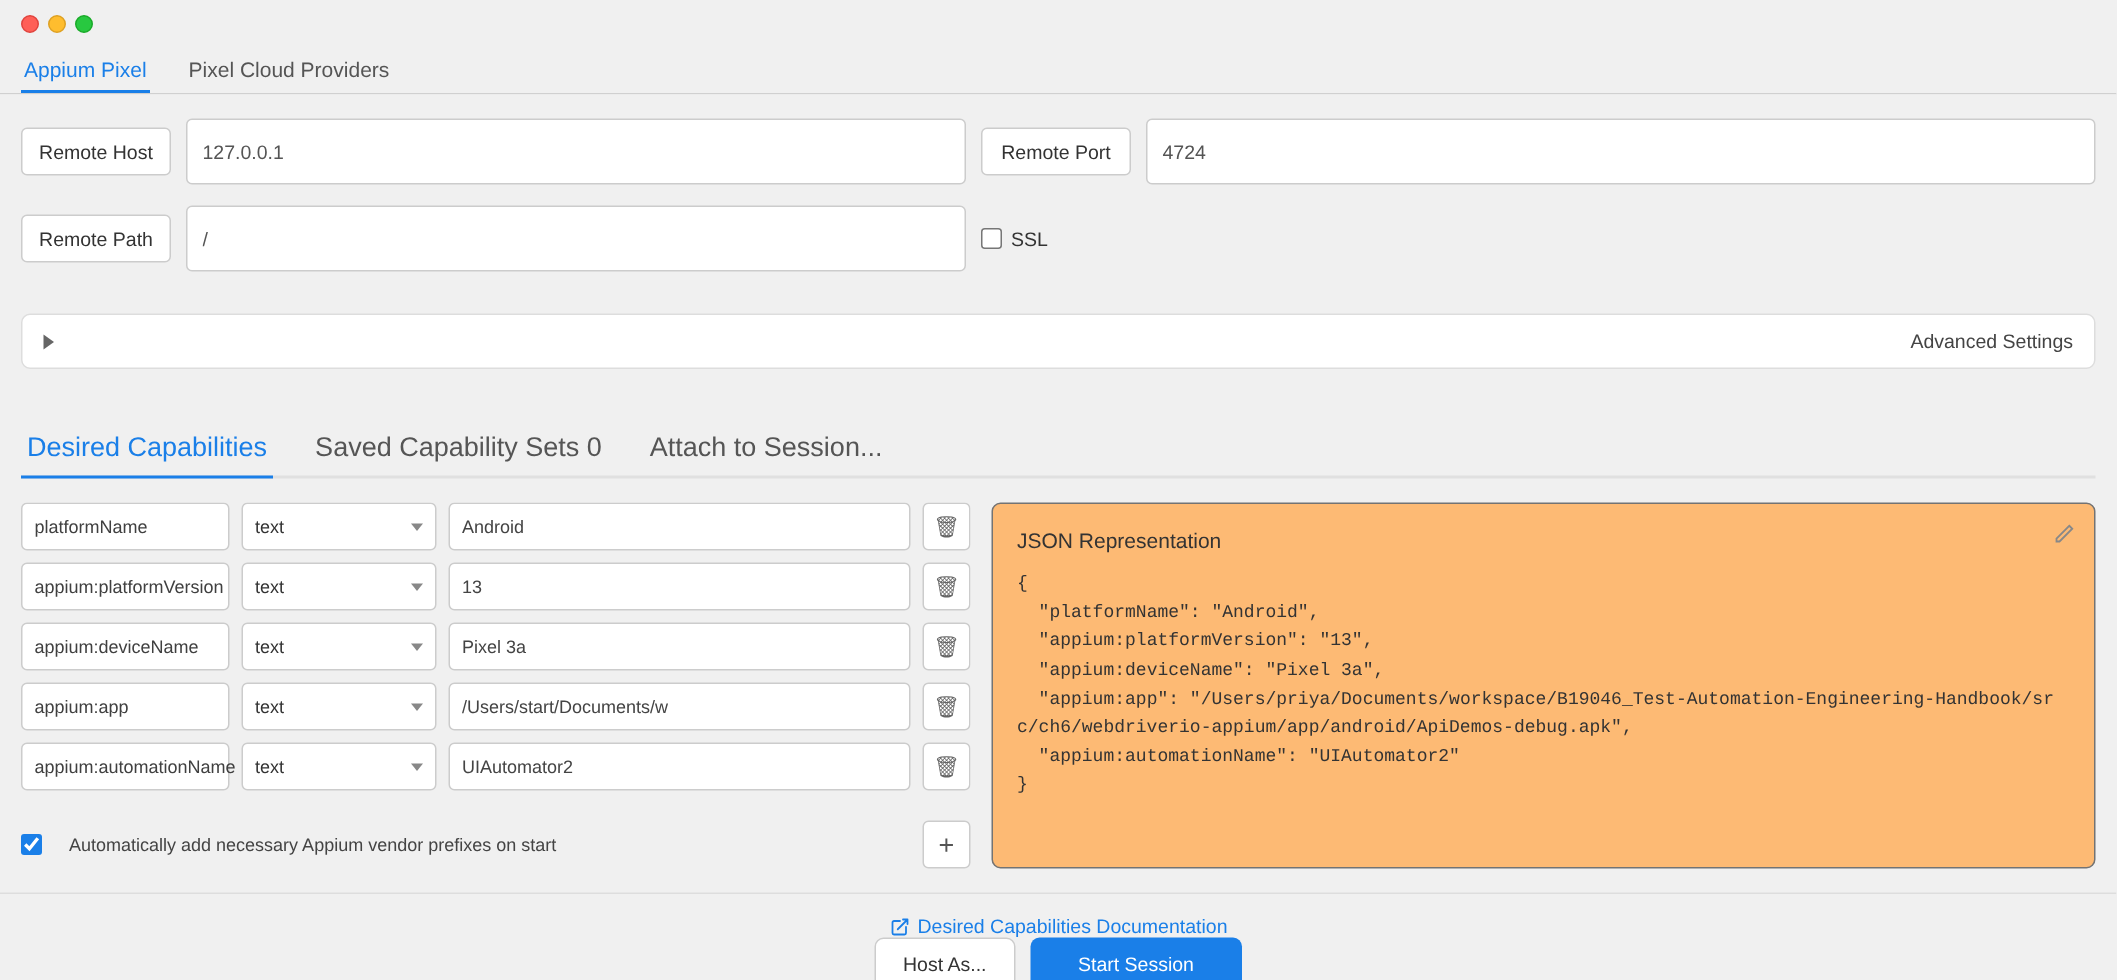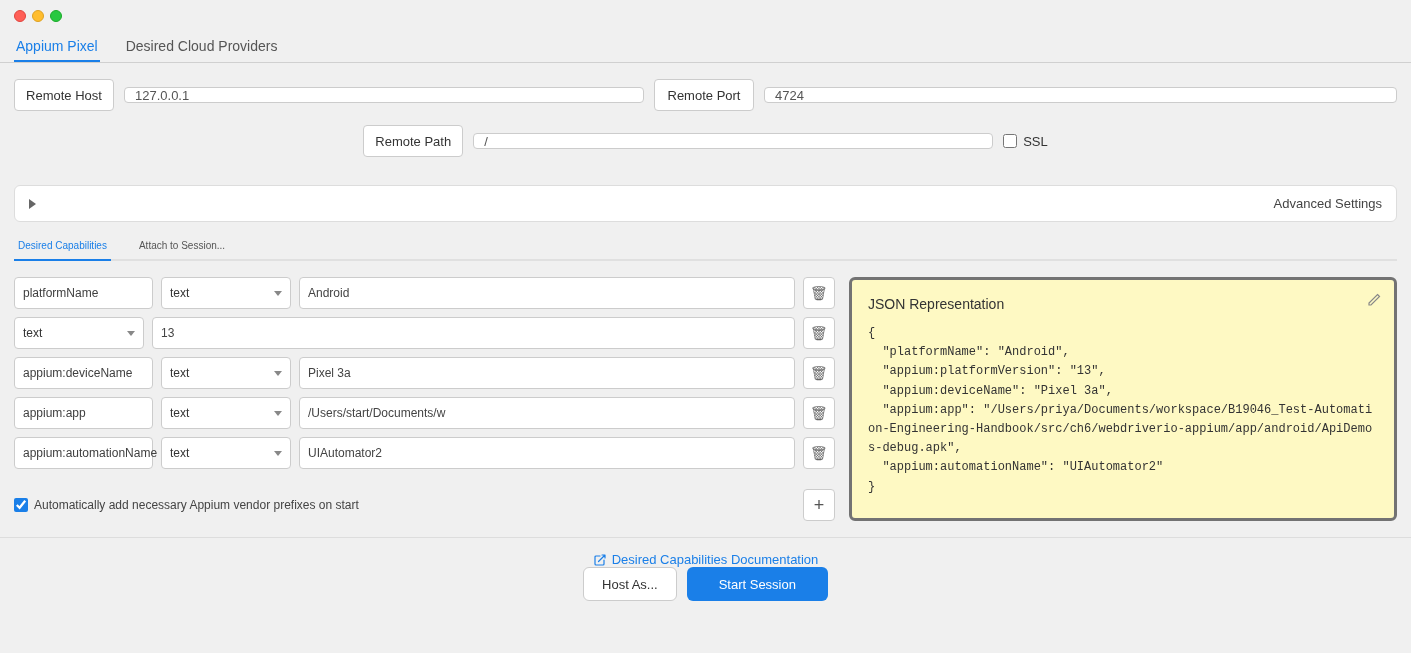--- a/index.html
+++ b/index.html
@@ -404,7 +404,7 @@
 
 <div class="tab-bar">
   <div class="tab active">Appium Pixel</div>
-  <div class="tab">Desired Cloud Providers</div>
+  <div class="tab">Pixel Cloud Providers</div>
 </div>
 <div class="tab-divider"></div>
 

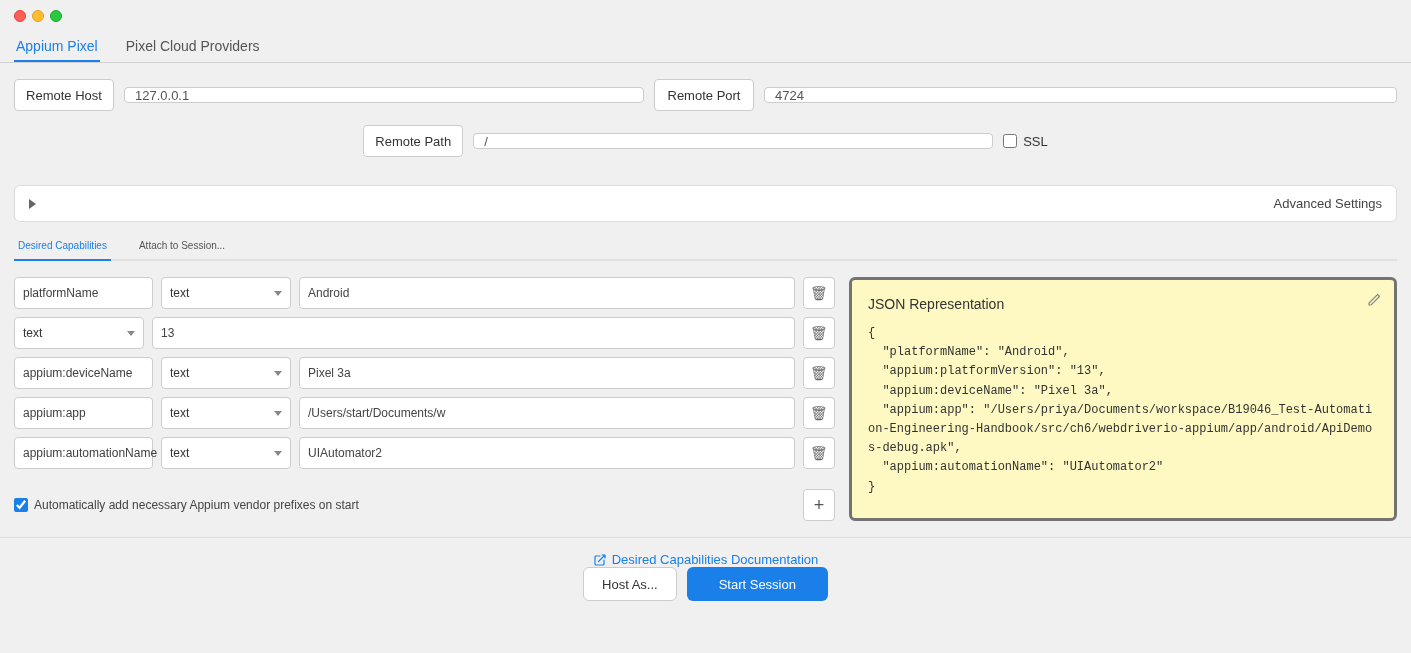--- a/index.html
+++ b/index.html
@@ -81,7 +81,6 @@
       align-items: center;
       margin-bottom: 14px;
       gap: 10px;
-      justify-content: center;
     }
 
     .field-label {

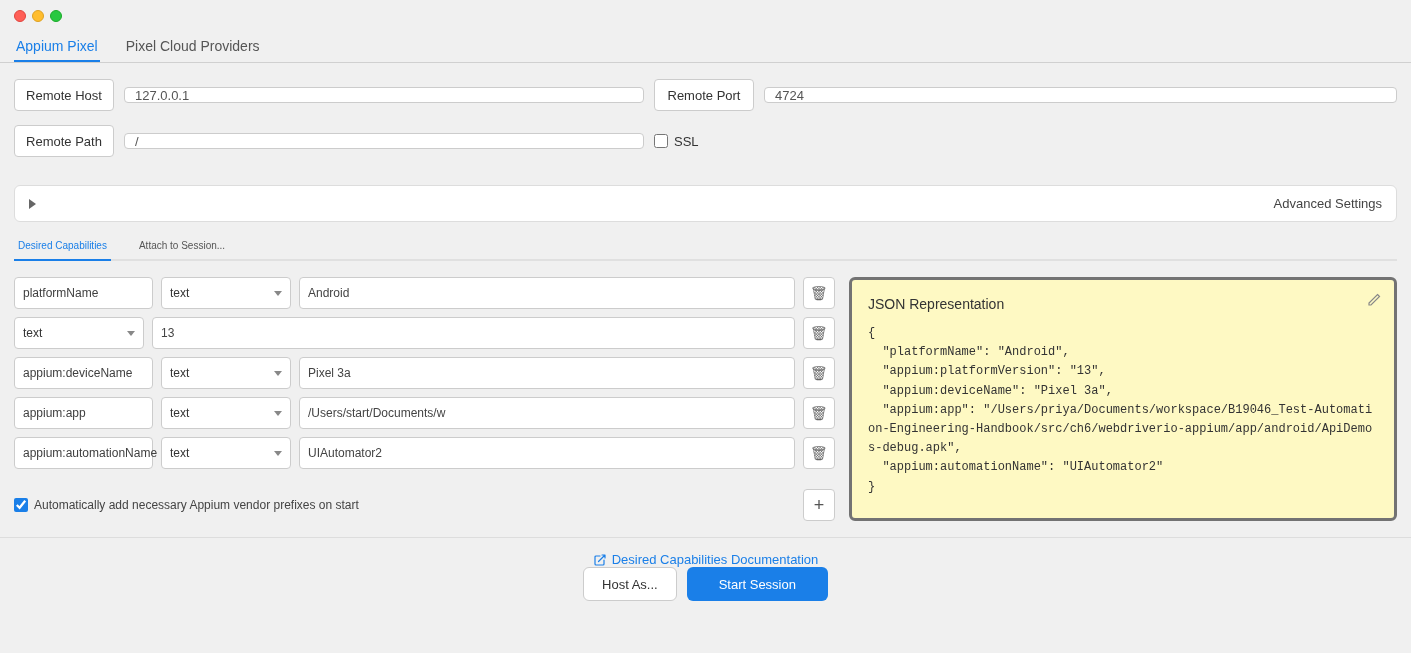--- a/index.html
+++ b/index.html
@@ -99,7 +99,7 @@
 
     .field-input {
       flex: 1;
-      height: 16px;
+      height: 44px;
       border: 1px solid #ccc;
       border-radius: 4px;
       padding: 0 10px;

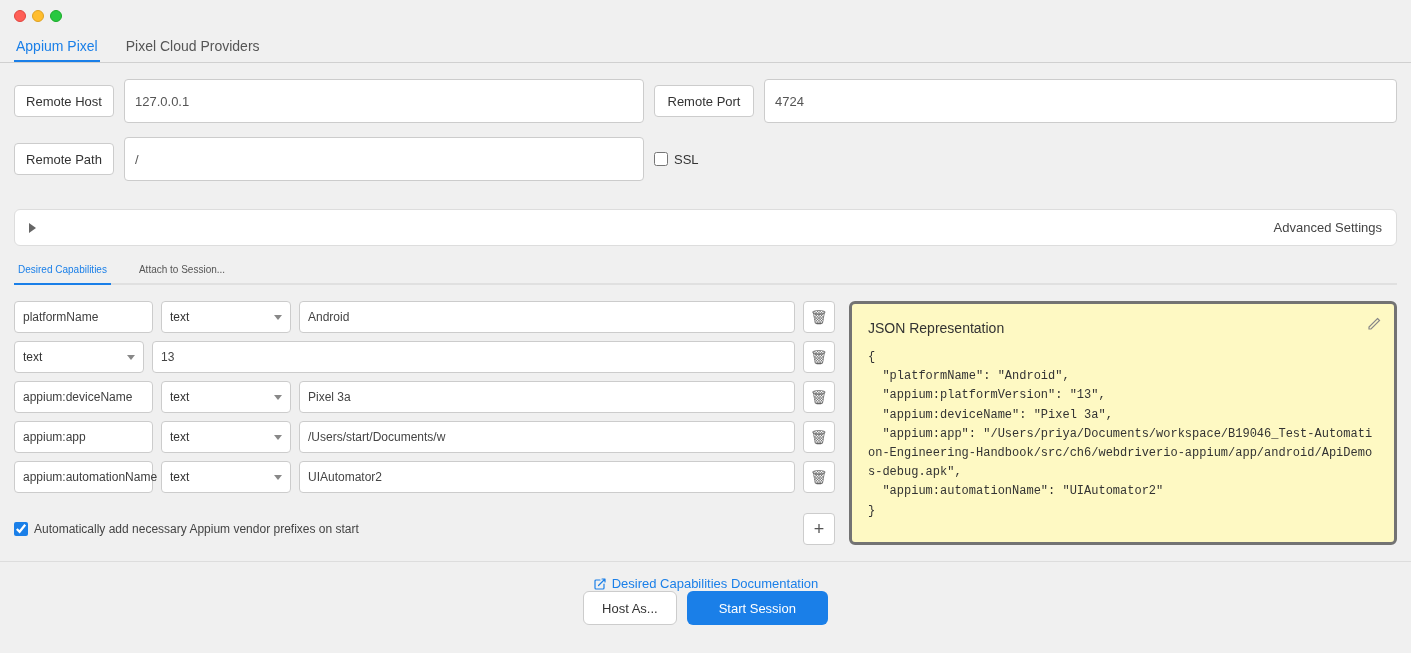--- a/index.html
+++ b/index.html
@@ -162,10 +162,11 @@
       padding: 8px 4px;
       margin-right: 24px;
       cursor: pointer;
-      font-size: 10px;
+      font-size: 18px;
       color: #555;
       border-bottom: 2px solid transparent;
       margin-bottom: -2px;
+      margin-top: 24px;
     }
     .caps-tab.active {
       color: #1a7fe8;

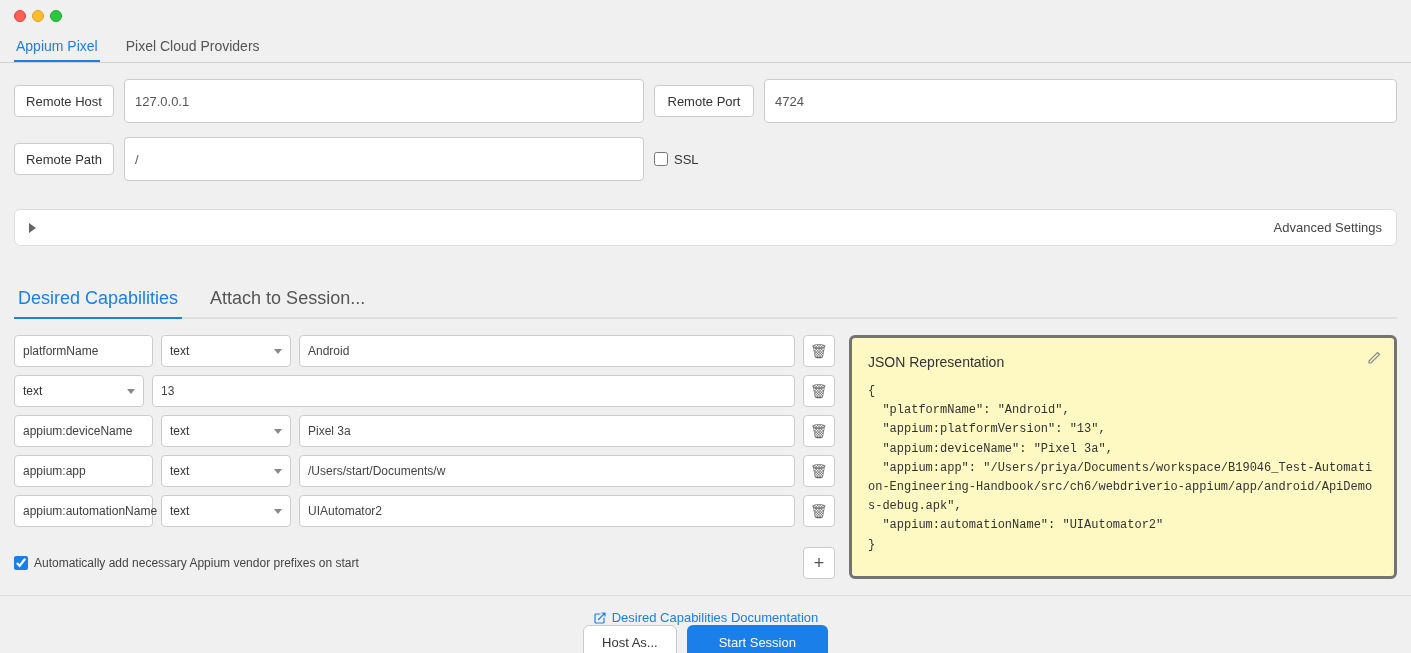--- a/index.html
+++ b/index.html
@@ -437,6 +437,7 @@
   <div class="caps-section">
     <div class="caps-tabs">
       <div class="caps-tab active">Desired Capabilities</div>
+      <div class="caps-tab">Saved Capability Sets 0</div>
       <div class="caps-tab">Attach to Session...</div>
     </div>
 

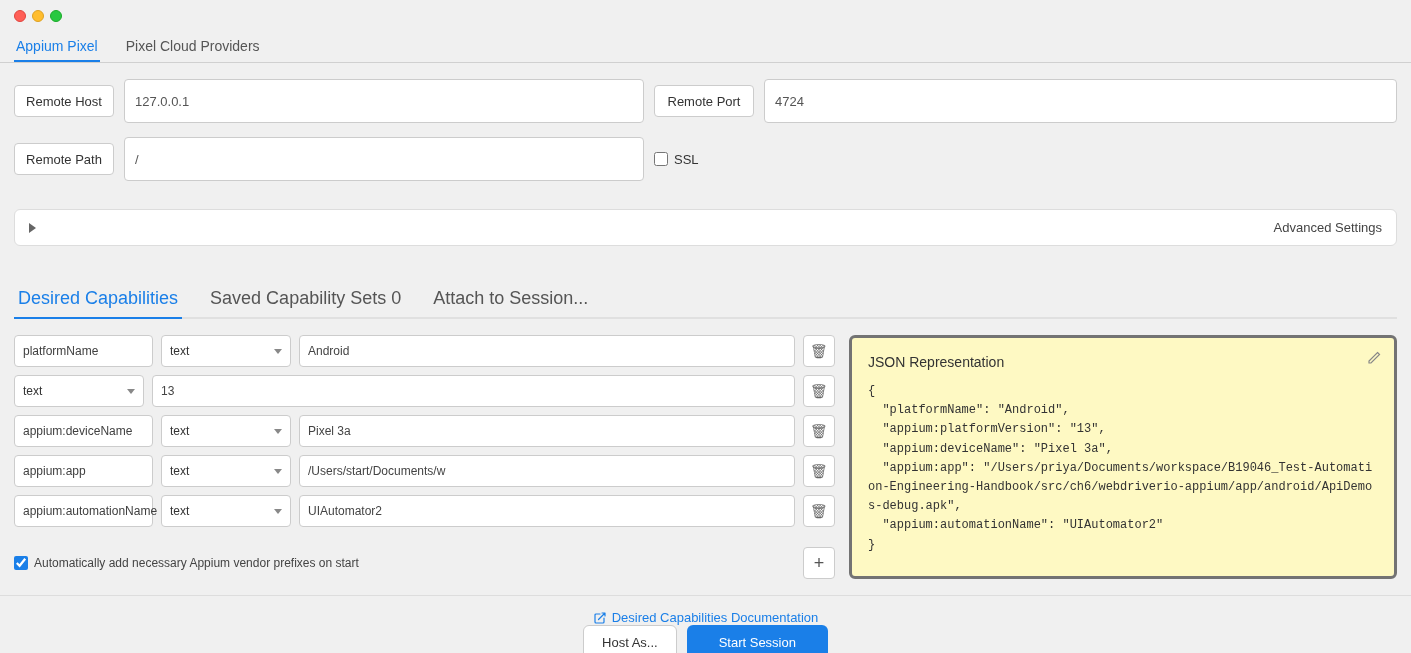--- a/index.html
+++ b/index.html
@@ -300,10 +300,10 @@
 
     
     .json-panel {
-      width: 548px;
+      width: 736px;
       flex-shrink: 0;
-      background: #fef9c3;
-      border: 3px solid #737373;
+      background: #fdba74;
+      border: 1px solid #737373;
       border-radius: 6px;
       padding: 16px;
       position: relative;

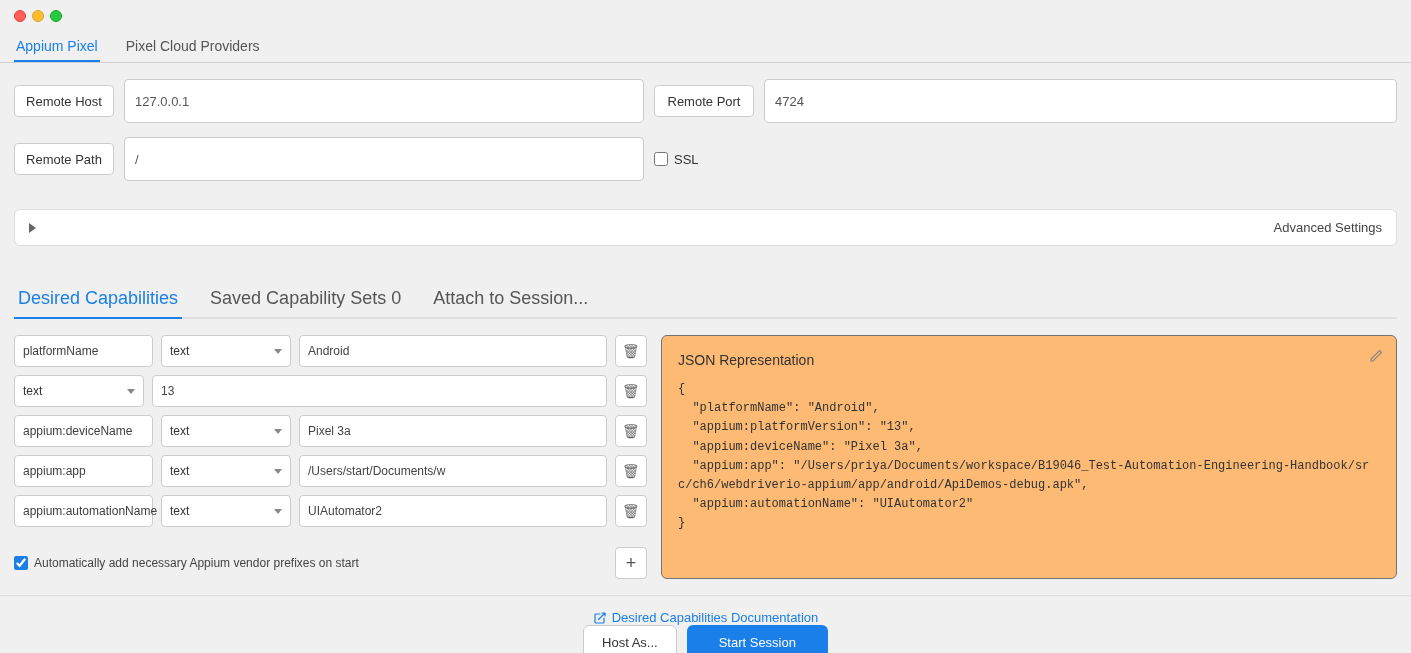--- a/index.html
+++ b/index.html
@@ -457,6 +457,7 @@
           </div>
 
           <div class="cap-row">
+            <div class="cap-key">appium:platformVersion</div>
             <div class="cap-type-select">
               <span>text</span>
               <span class="chevron-down"></span>

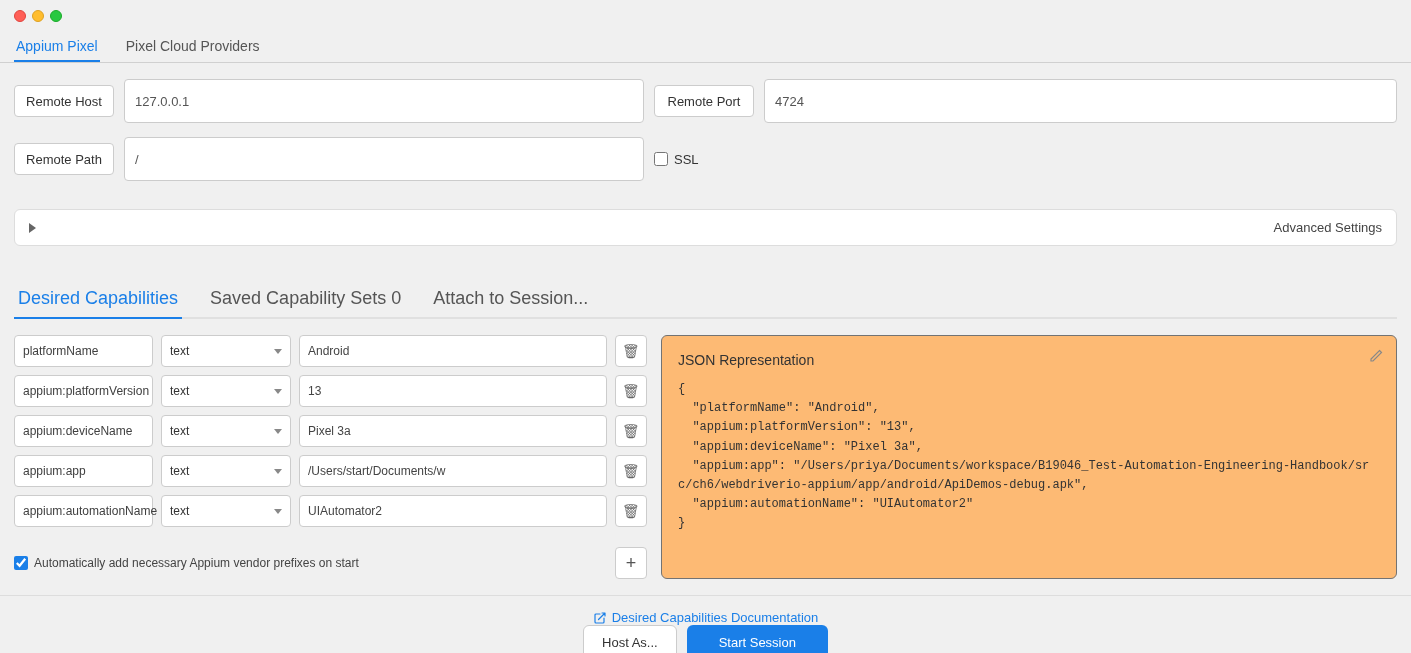--- a/index.html
+++ b/index.html
@@ -273,7 +273,7 @@
     .auto-prefix-label {
       display: flex;
       align-items: flex-start;
-      gap: 6px;
+      gap: 18px;
       font-size: 12px;
       color: #444;
     }

